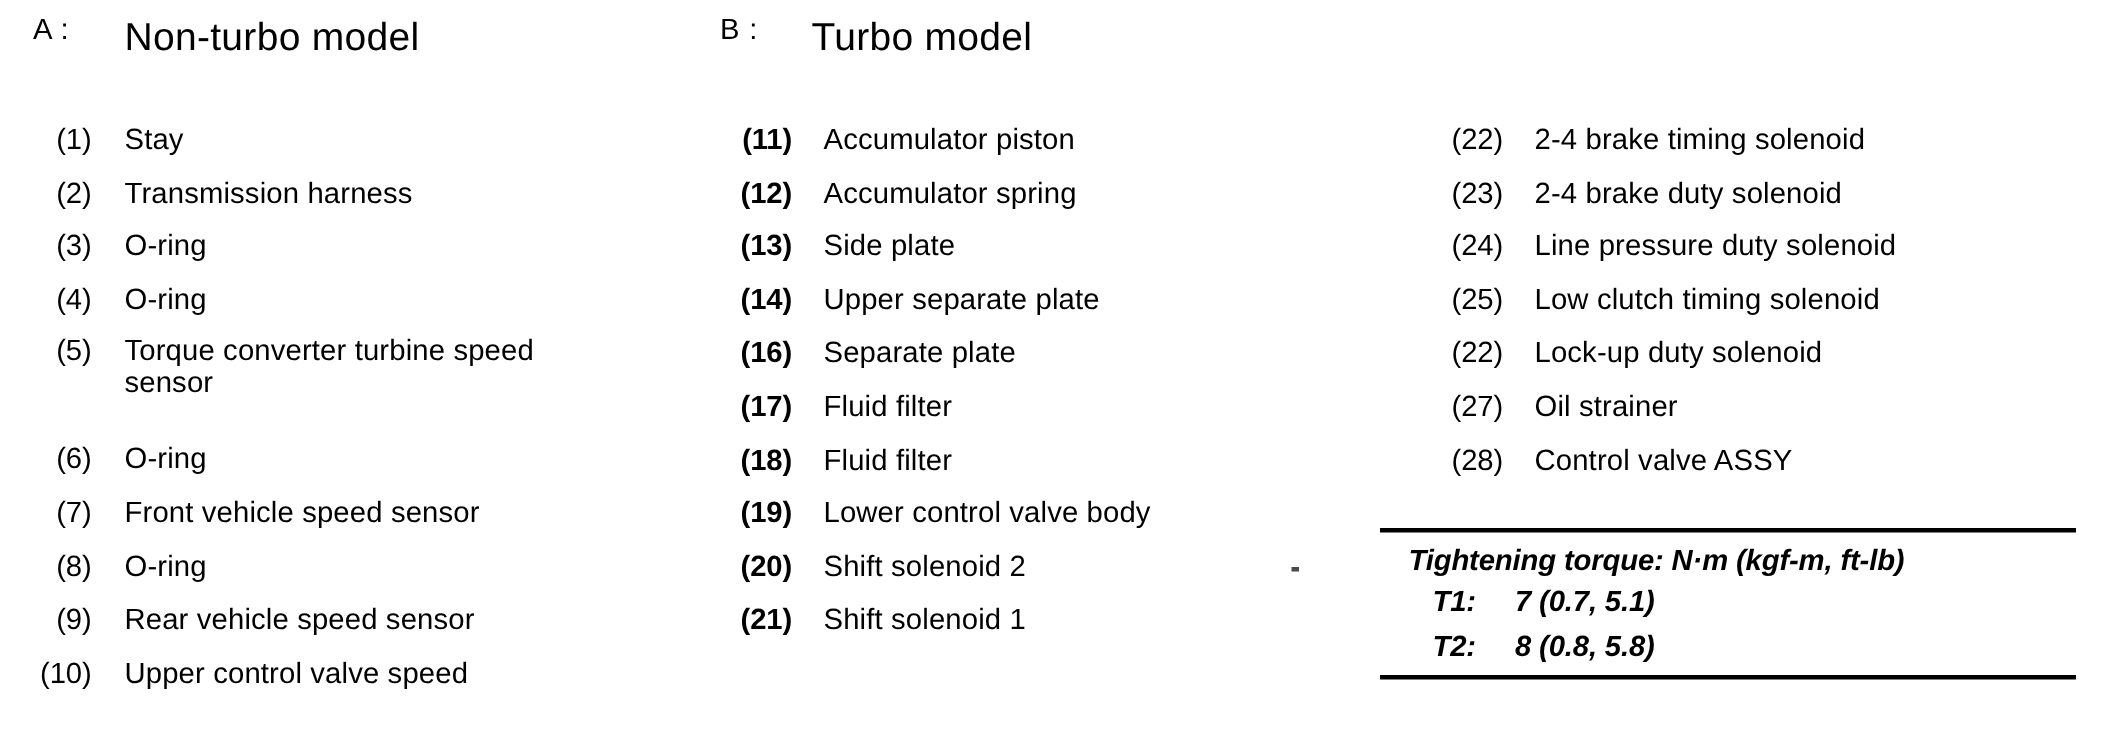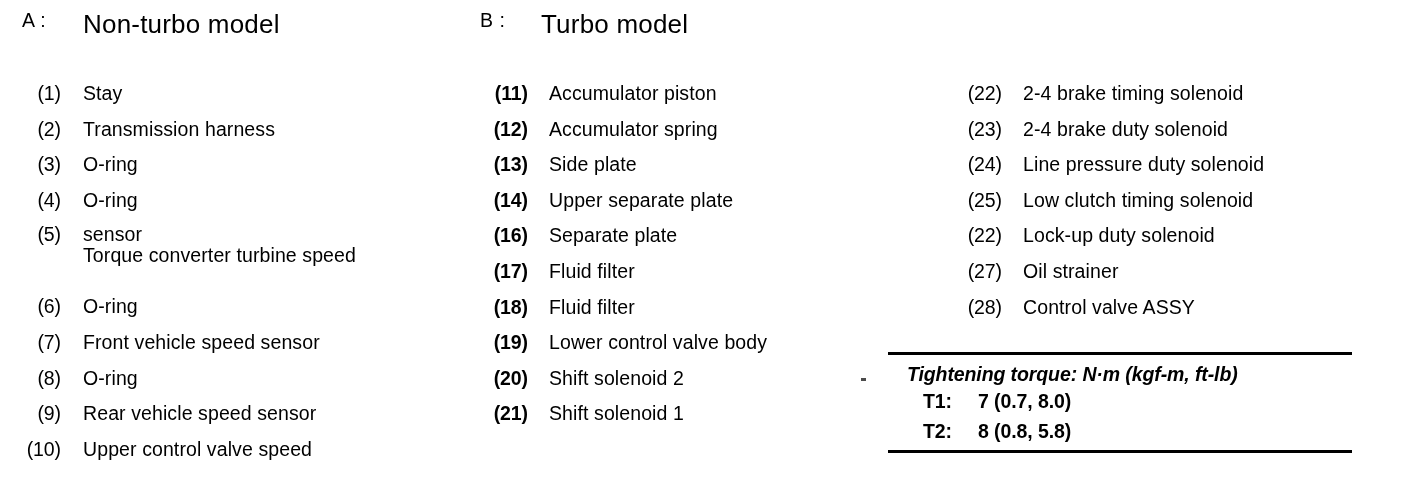--- a/index.html
+++ b/index.html
@@ -183,8 +183,8 @@
       <div class="part-row wrapped">
         <span class="part-num">(5)</span>
         <span class="part-label">
+          <span class="wrap2">Torque converter turbine speed</span>
           <span class="wrap2">sensor</span>
-          <span class="wrap2">Torque converter turbine speed</span>
         </span>
       </div>
 

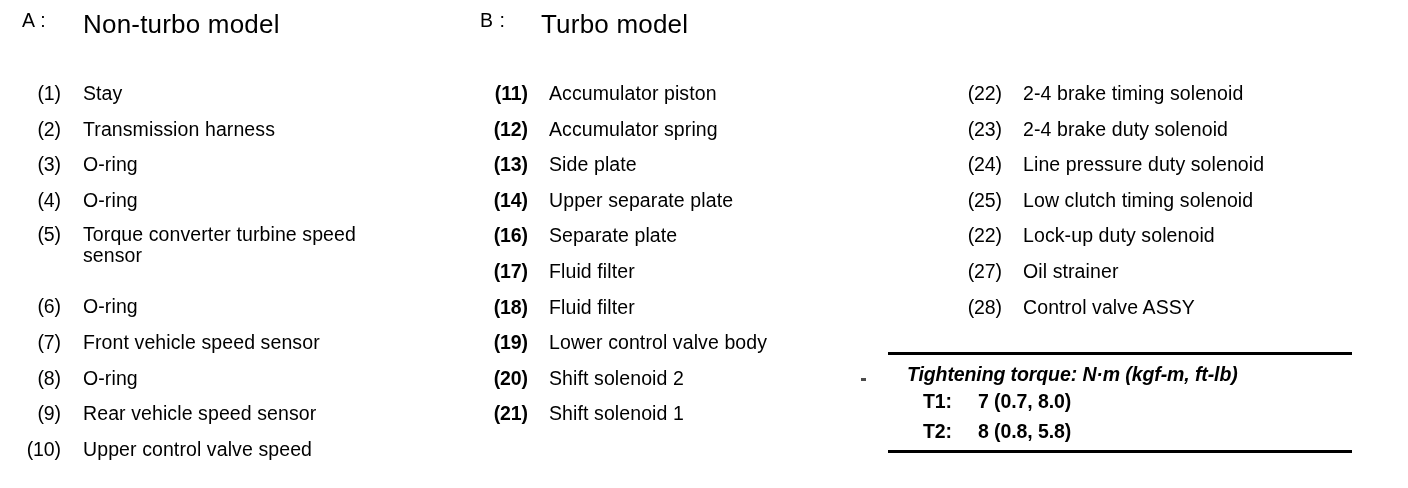--- a/index.html
+++ b/index.html
@@ -100,7 +100,7 @@
   
   #torque-box {
     position: absolute;
-    left: 888px;
+    left: 920px;
     top: 352px;
     width: 464px;
   }

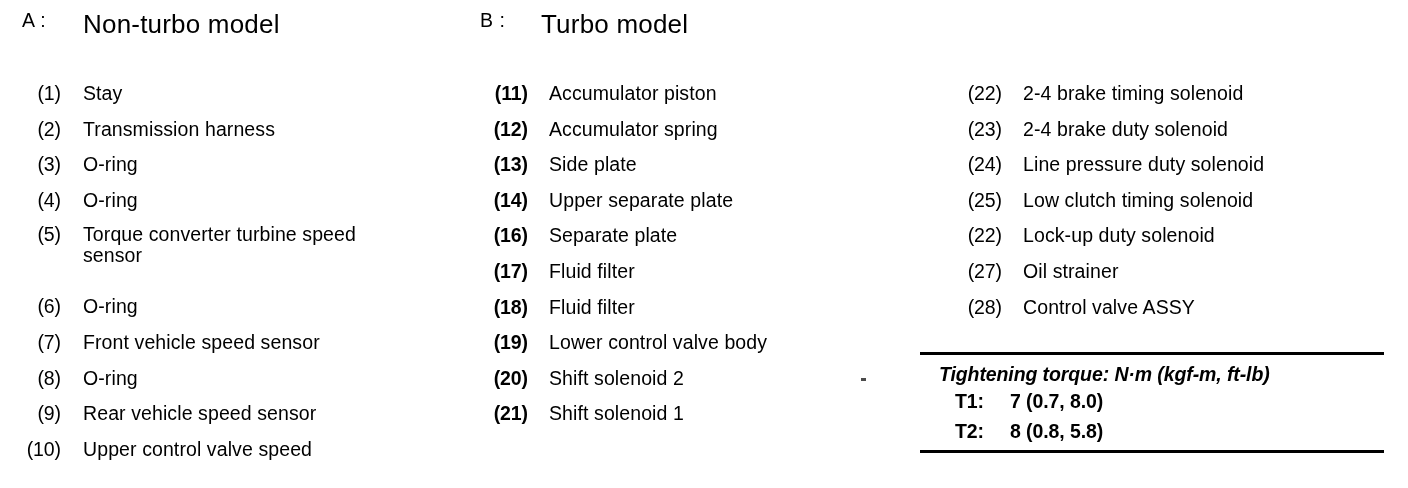--- a/index.html
+++ b/index.html
@@ -127,6 +127,7 @@
     align-items: flex-end;
     padding-left: 35px;
     font-size: 19.5px;
+    font-style: italic;
     font-weight: bold;
     letter-spacing: -0.1px;
     line-height: 1.5;

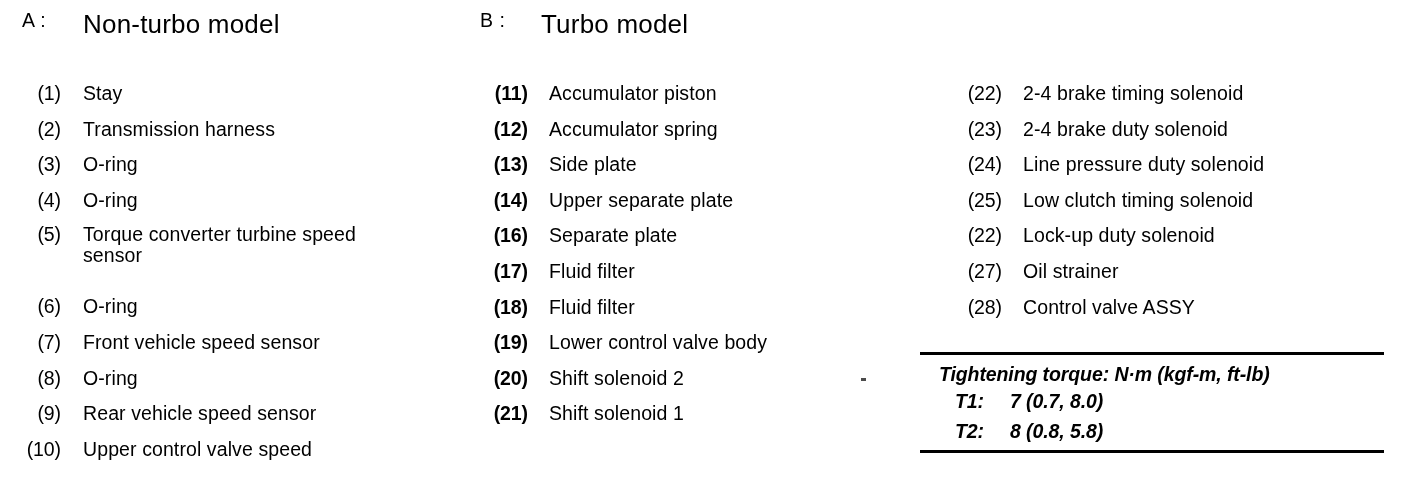--- a/index.html
+++ b/index.html
@@ -328,7 +328,7 @@
       <div class="torque-title">Tightening torque: N·m (kgf-m, ft-lb)</div>
       <div class="torque-row">
         <span class="torque-key">T1:</span>
-        <span class="torque-val">7 (0.7, 8.0)</span>
+        <span class="torque-val">7 (0.7, 5.1)</span>
       </div>
       <div class="torque-row">
         <span class="torque-key">T2:</span>

